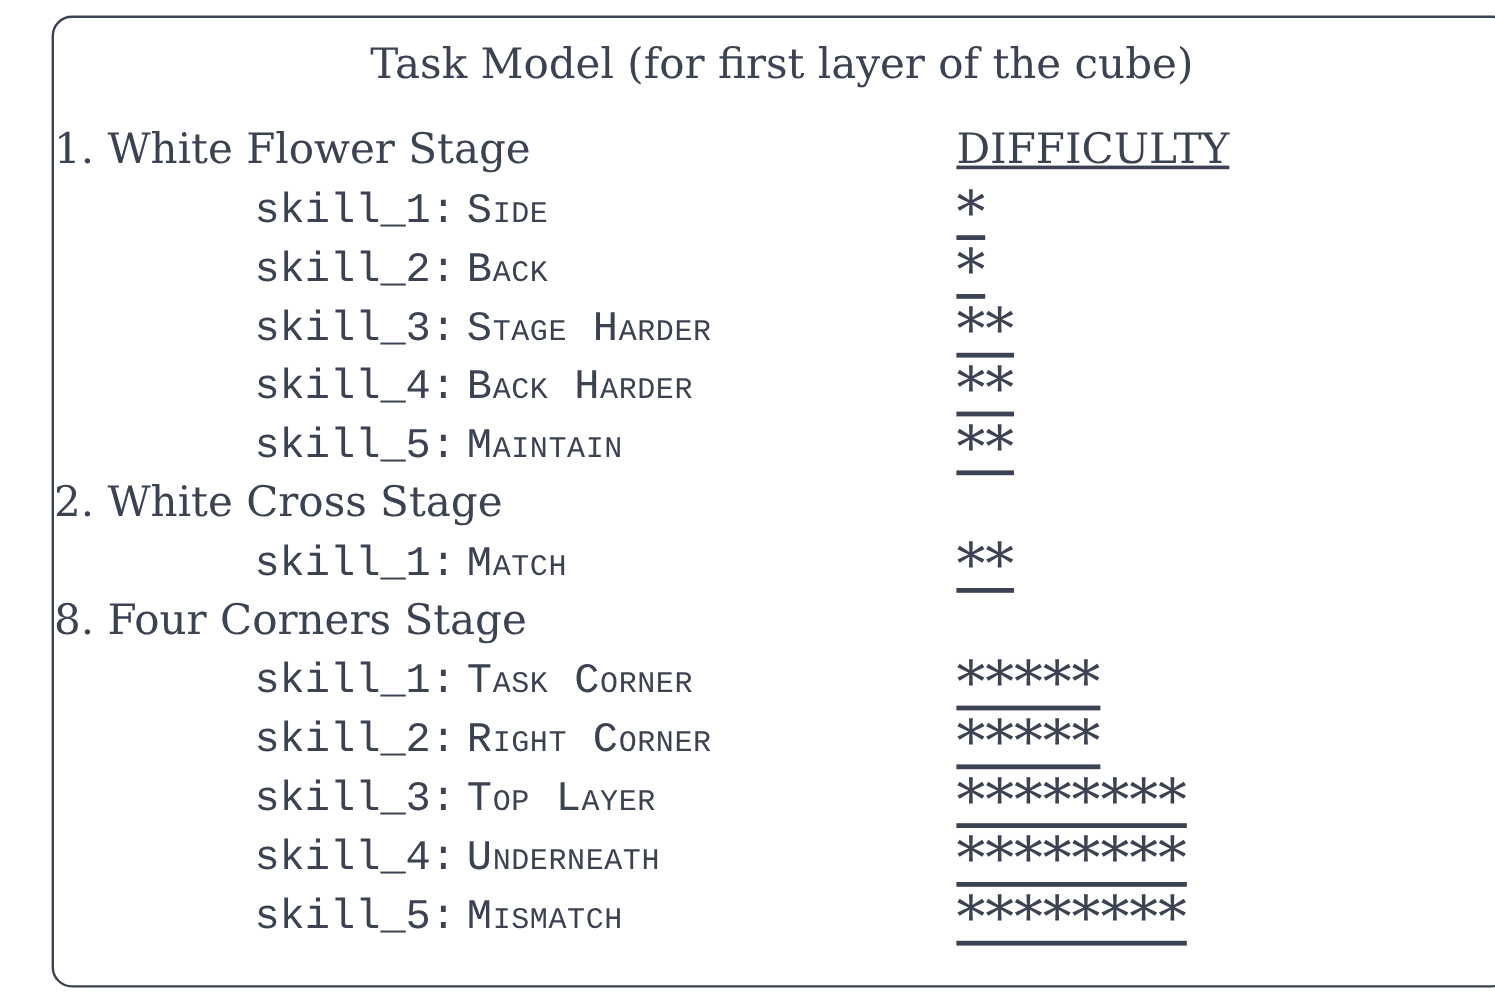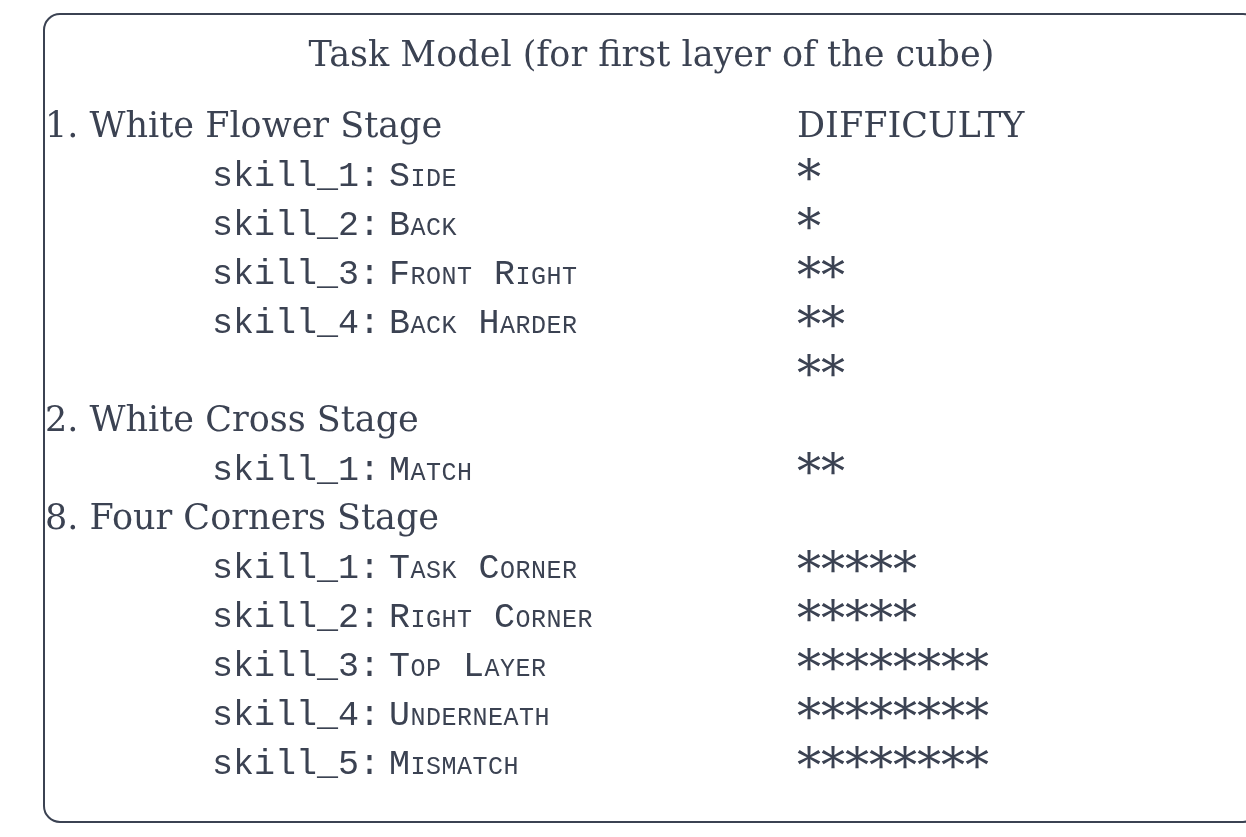--- a/index.html
+++ b/index.html
@@ -50,7 +50,7 @@
   }
   .difficulty-cell {
     position: absolute;
-    left: 752px; top: 0;
+    left: 752px; top: 0; text-decoration: underline;
   }
   .stars {
     font-size: 48px;

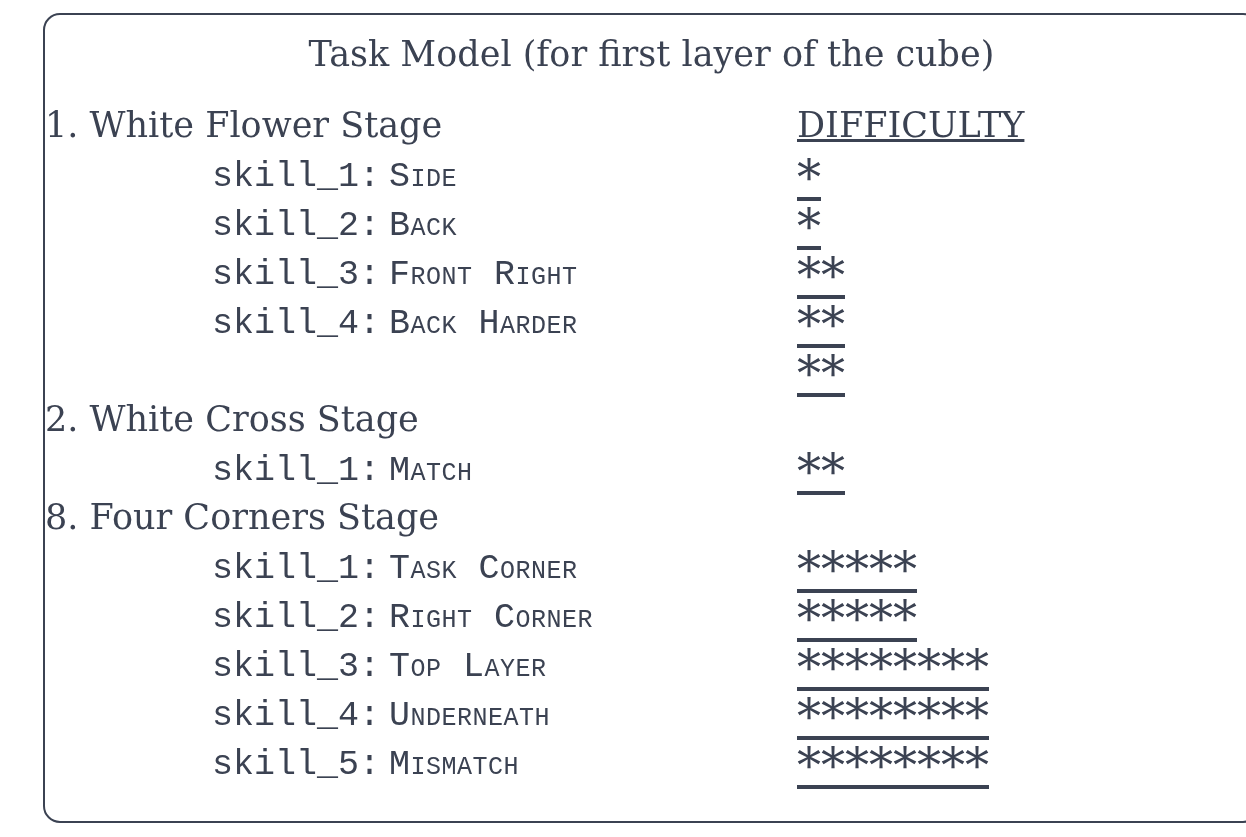--- a/index.html
+++ b/index.html
@@ -82,7 +82,7 @@
     </div>
 
     <div class="row">
-      <span class="skill-label"><span class="skill-prefix">skill_3:</span><span class="skill-name">Front Right</span></span>
+      <span class="skill-label"><span class="skill-prefix">skill_3:</span><span class="skill-name">Stage Harder</span></span>
       <span class="difficulty-cell stars">**</span>
     </div>
 

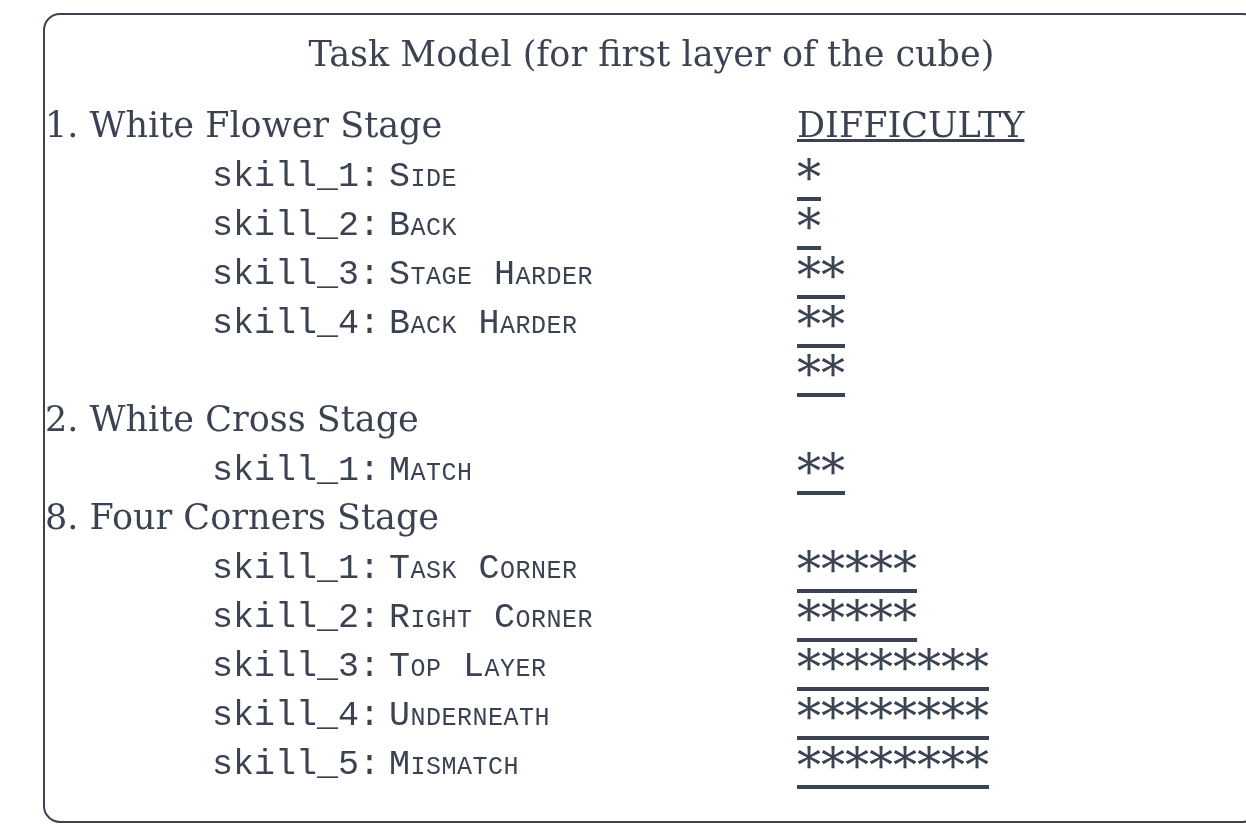--- a/index.html
+++ b/index.html
@@ -92,6 +92,7 @@
     </div>
 
     <div class="row">
+      <span class="skill-label"><span class="skill-prefix">skill_5:</span><span class="skill-name">Maintain</span></span>
       <span class="difficulty-cell stars">**</span>
     </div>
 

